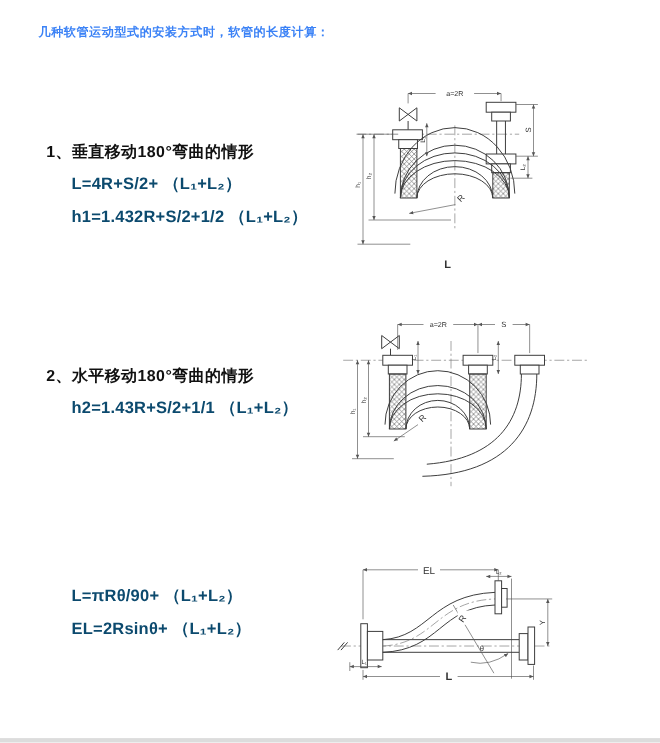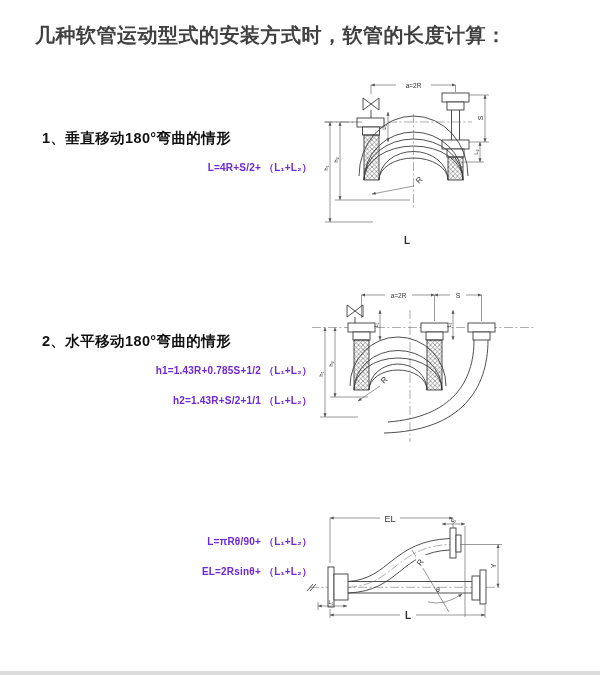--- a/index.html
+++ b/index.html
@@ -8,8 +8,8 @@
     font-family:"Liberation Sans","DejaVu Sans",sans-serif;color:#1a1a1a;
   }
   .doc-title{
-    position:absolute;left:35px;top:22px;font-size:20px;font-weight:700;
-    letter-spacing:0.5px;color:#404040;white-space:nowrap;
+    position:absolute;left:35px;top:22px;font-size:11px;font-weight:700;
+    letter-spacing:0.5px;color:#3b82f6;white-space:nowrap;
   }
   .section{position:absolute;left:42px;width:270px;}
   .section-title{font-size:14.5px;font-weight:700;color:#111;letter-spacing:0.4px;white-space:nowrap;margin-top:24px;}

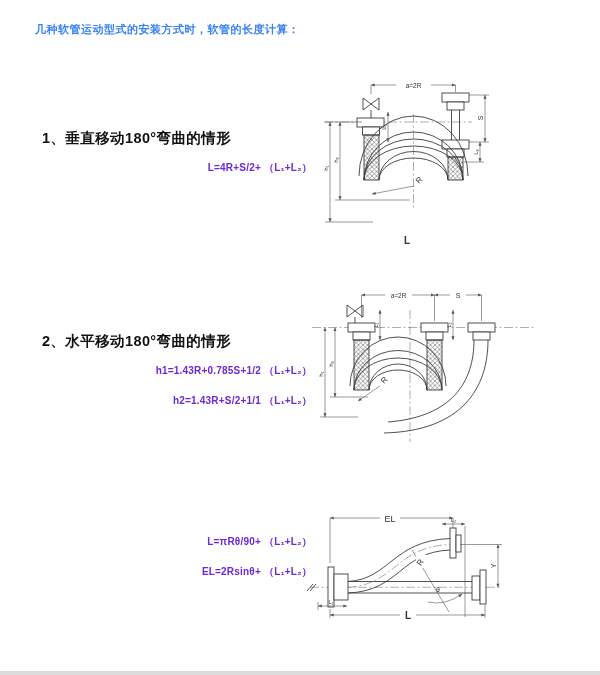--- a/index.html
+++ b/index.html
@@ -14,8 +14,8 @@
   .section{position:absolute;left:42px;width:270px;}
   .section-title{font-size:14.5px;font-weight:700;color:#111;letter-spacing:0.4px;white-space:nowrap;margin-top:24px;}
   .formula{
-    margin:9px 0 0 23px;font-size:10px;font-weight:600;color:#6d28d9;
-    letter-spacing:0.2px;line-height:21px;white-space:nowrap;text-align:right;
+    margin:9px 0 0 23px;font-size:15px;font-weight:600;color:#0c4a6e;
+    letter-spacing:0.2px;line-height:21px;white-space:nowrap;
   }
   .diagram{position:absolute;}
   svg text{font-family:"Liberation Sans","DejaVu Sans",sans-serif;fill:#333;}

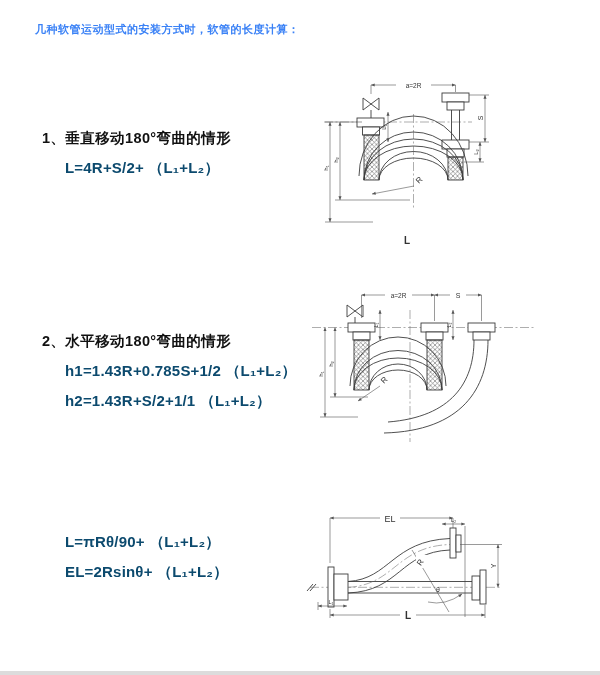--- a/index.html
+++ b/index.html
@@ -45,6 +45,7 @@
 <div class="section" style="top:105px">
   <div class="section-title">1、垂直移动180°弯曲的情形</div>
   <div class="formula">L=4R+S/2+ （L₁+L₂）</div>
+  <div class="formula">h1=1.432R+S/2+1/2 （L₁+L₂）</div>
 </div>
 
 <div class="section" style="top:308px">

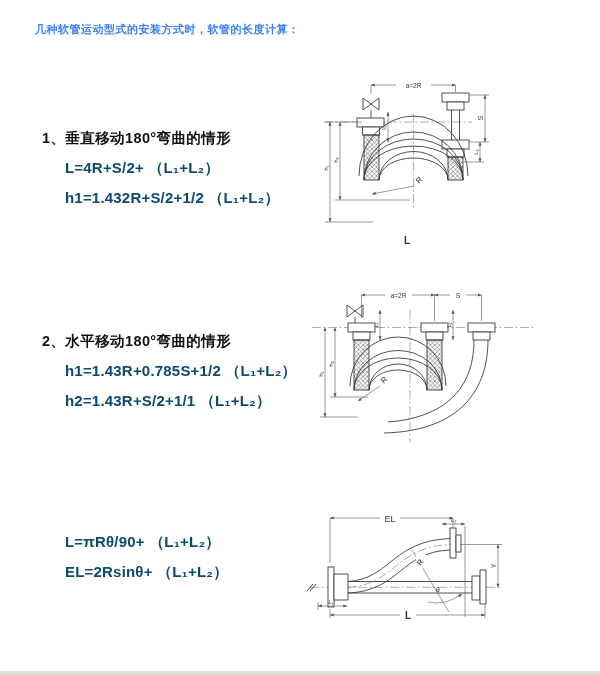--- a/index.html
+++ b/index.html
@@ -50,7 +50,6 @@
 
 <div class="section" style="top:308px">
   <div class="section-title">2、水平移动180°弯曲的情形</div>
-  <div class="formula">h1=1.43R+0.785S+1/2 （L₁+L₂）</div>
   <div class="formula">h2=1.43R+S/2+1/1 （L₁+L₂）</div>
 </div>
 

